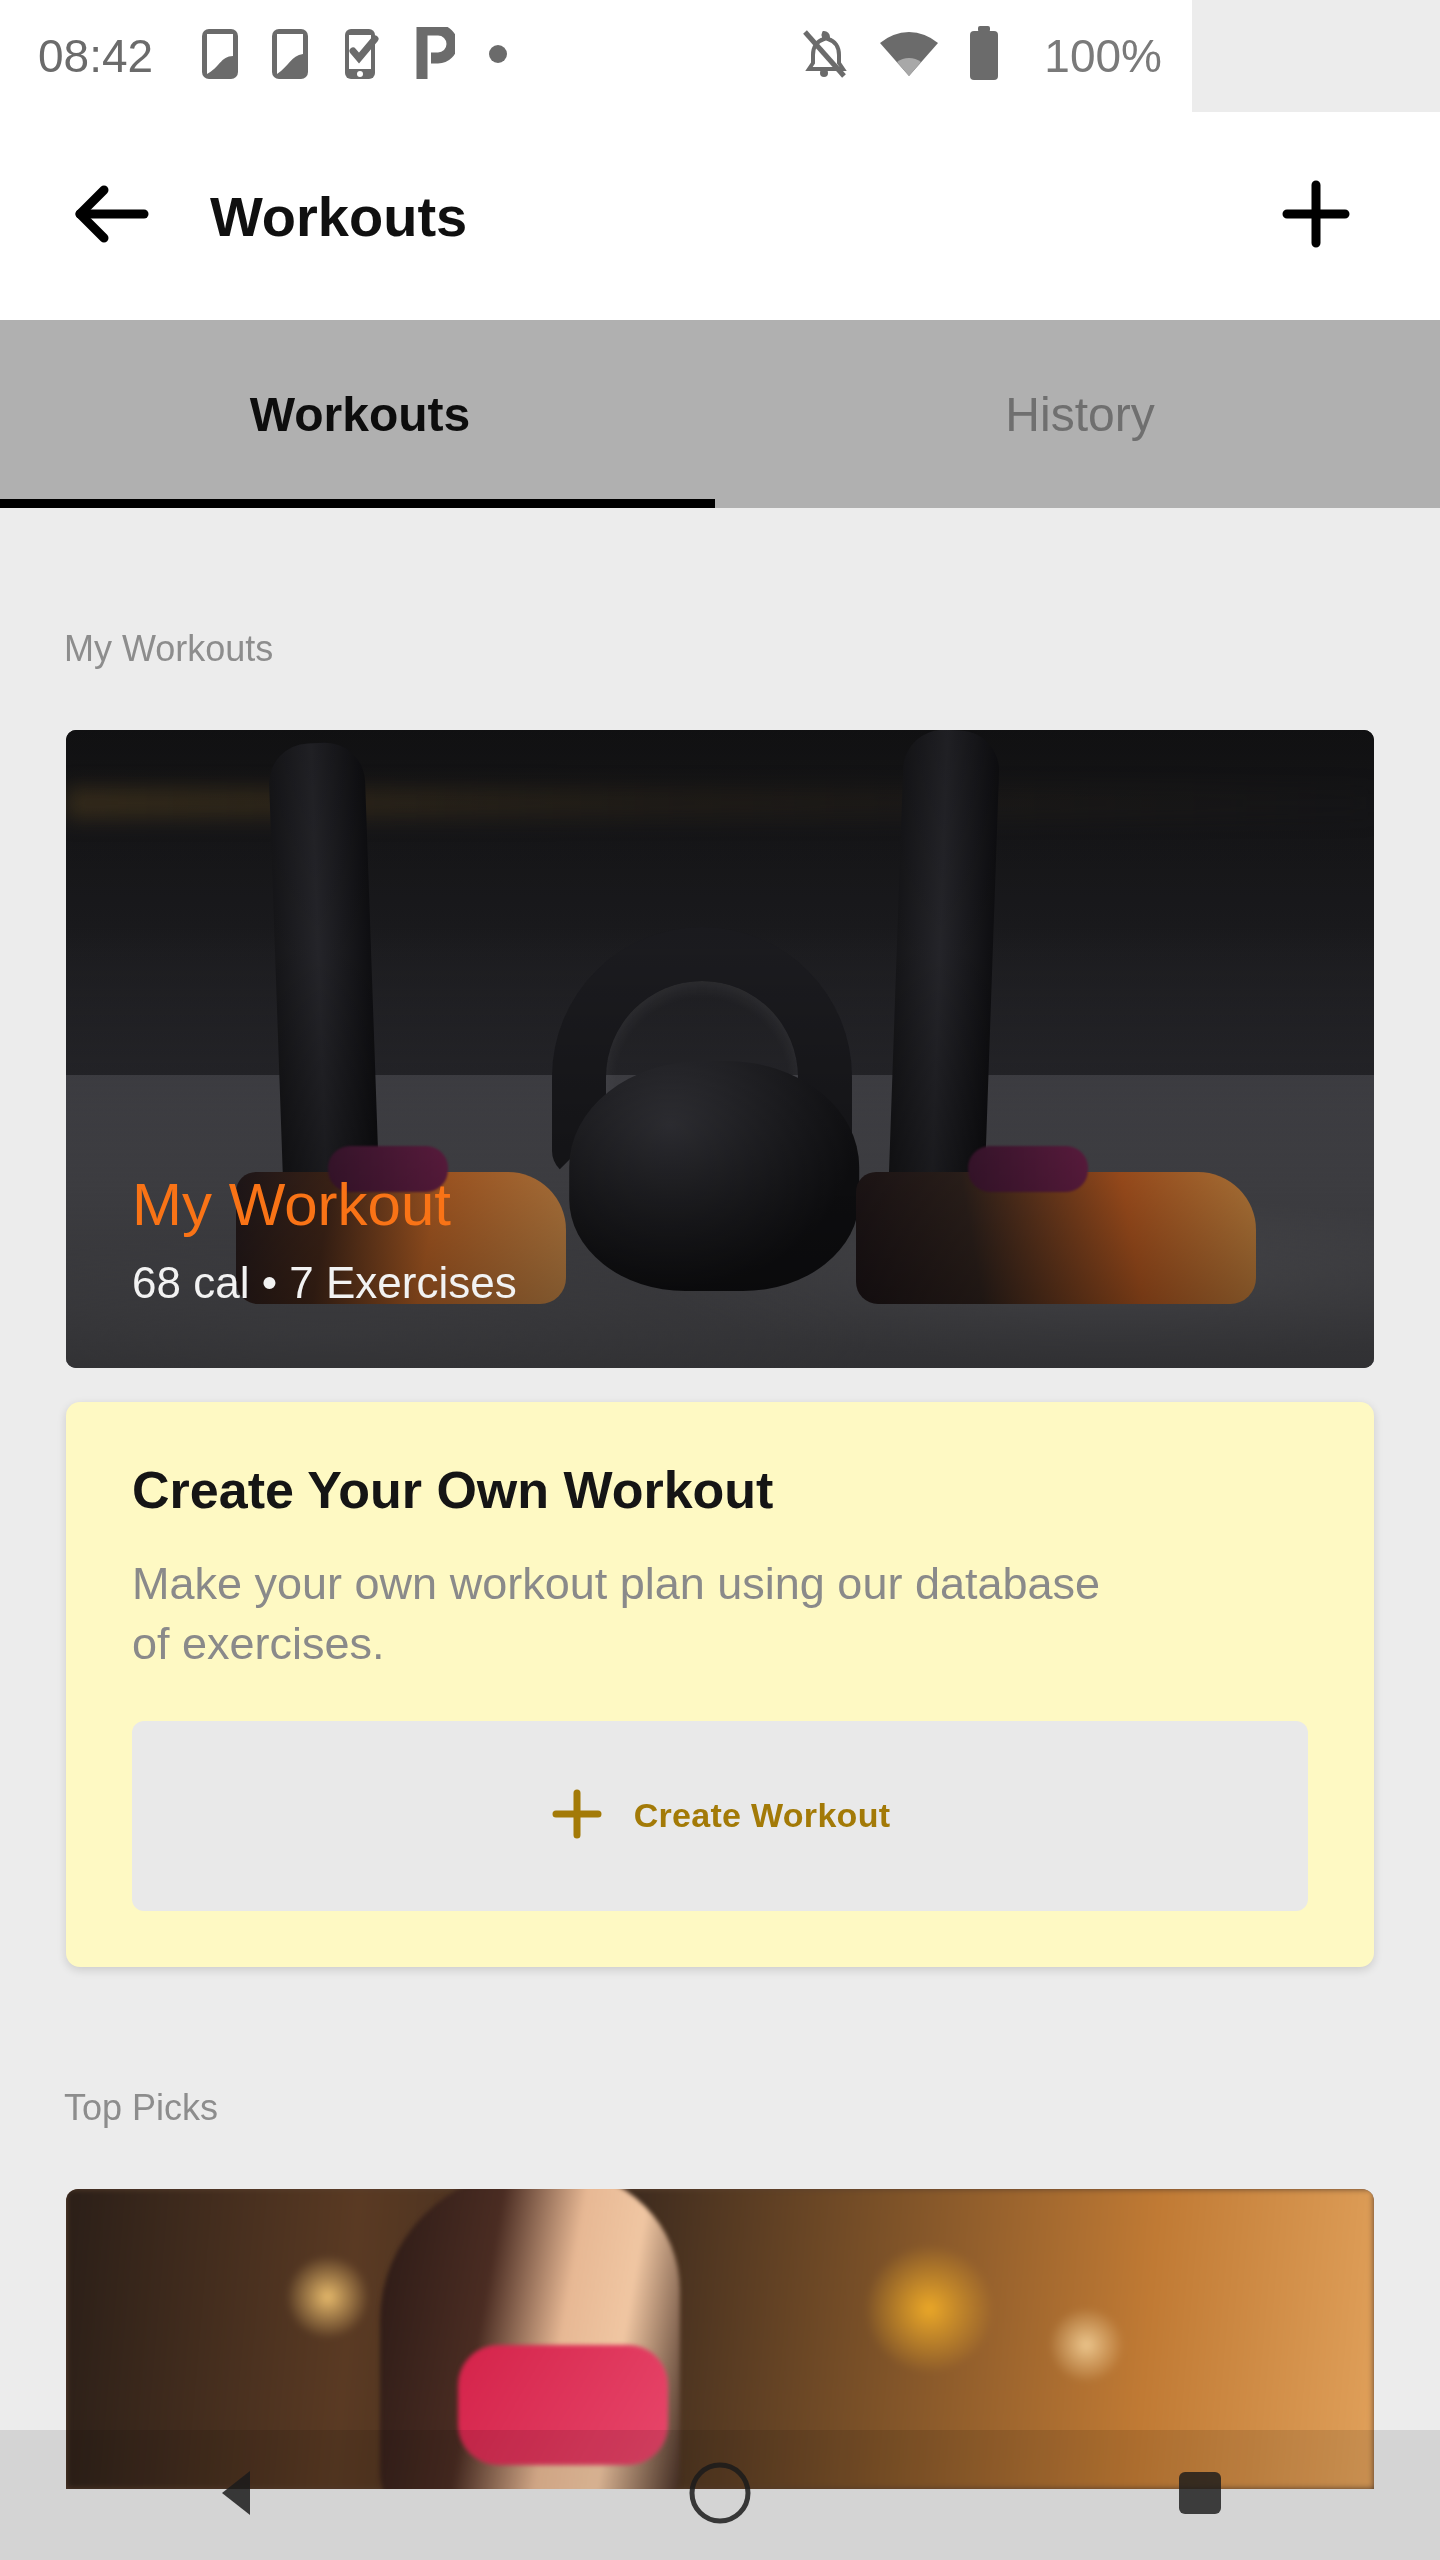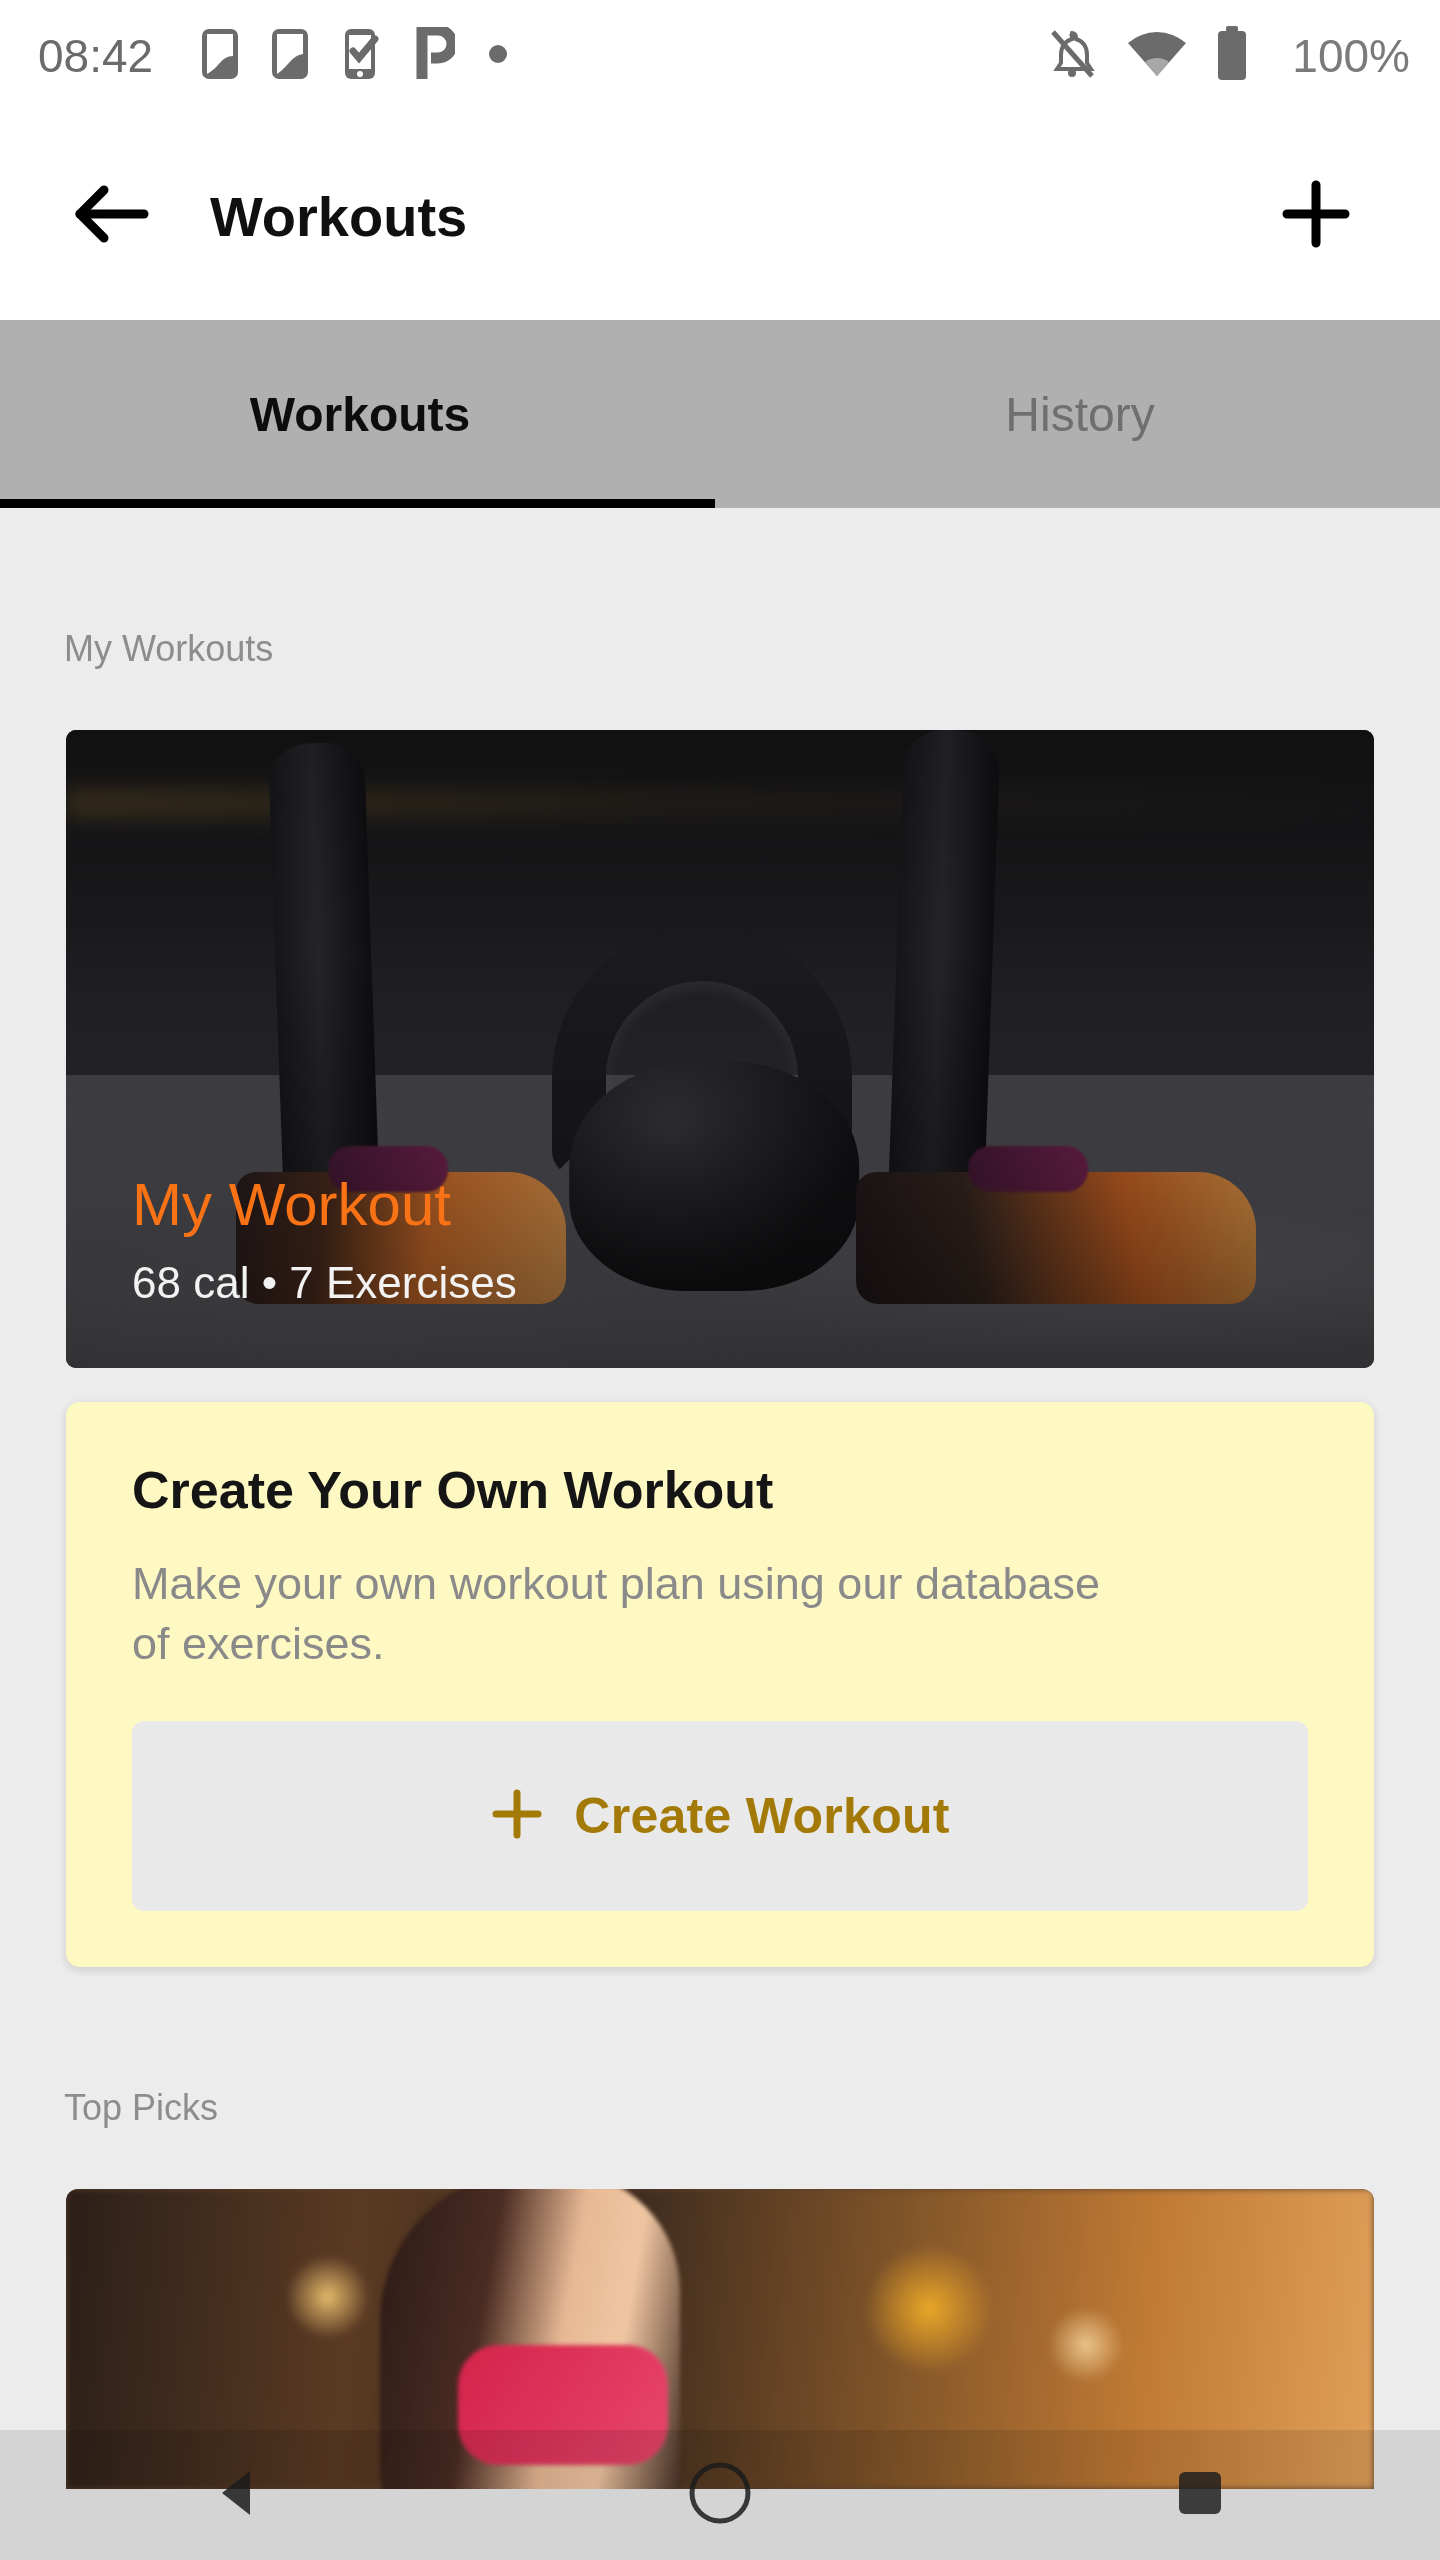--- a/index.html
+++ b/index.html
@@ -13,7 +13,7 @@
 
   
   .statusbar{
-    position:absolute; top:0; left:0; width:1440px; height:112px;
+    position:absolute; top:0; left:0; width:1192px; height:112px;
     background:#ffffff; display:flex; align-items:center; padding:0 30px;
   }
   .sb-clock{ font-size:46px; color:#6b6b6b; letter-spacing:0px; margin-left:8px; }

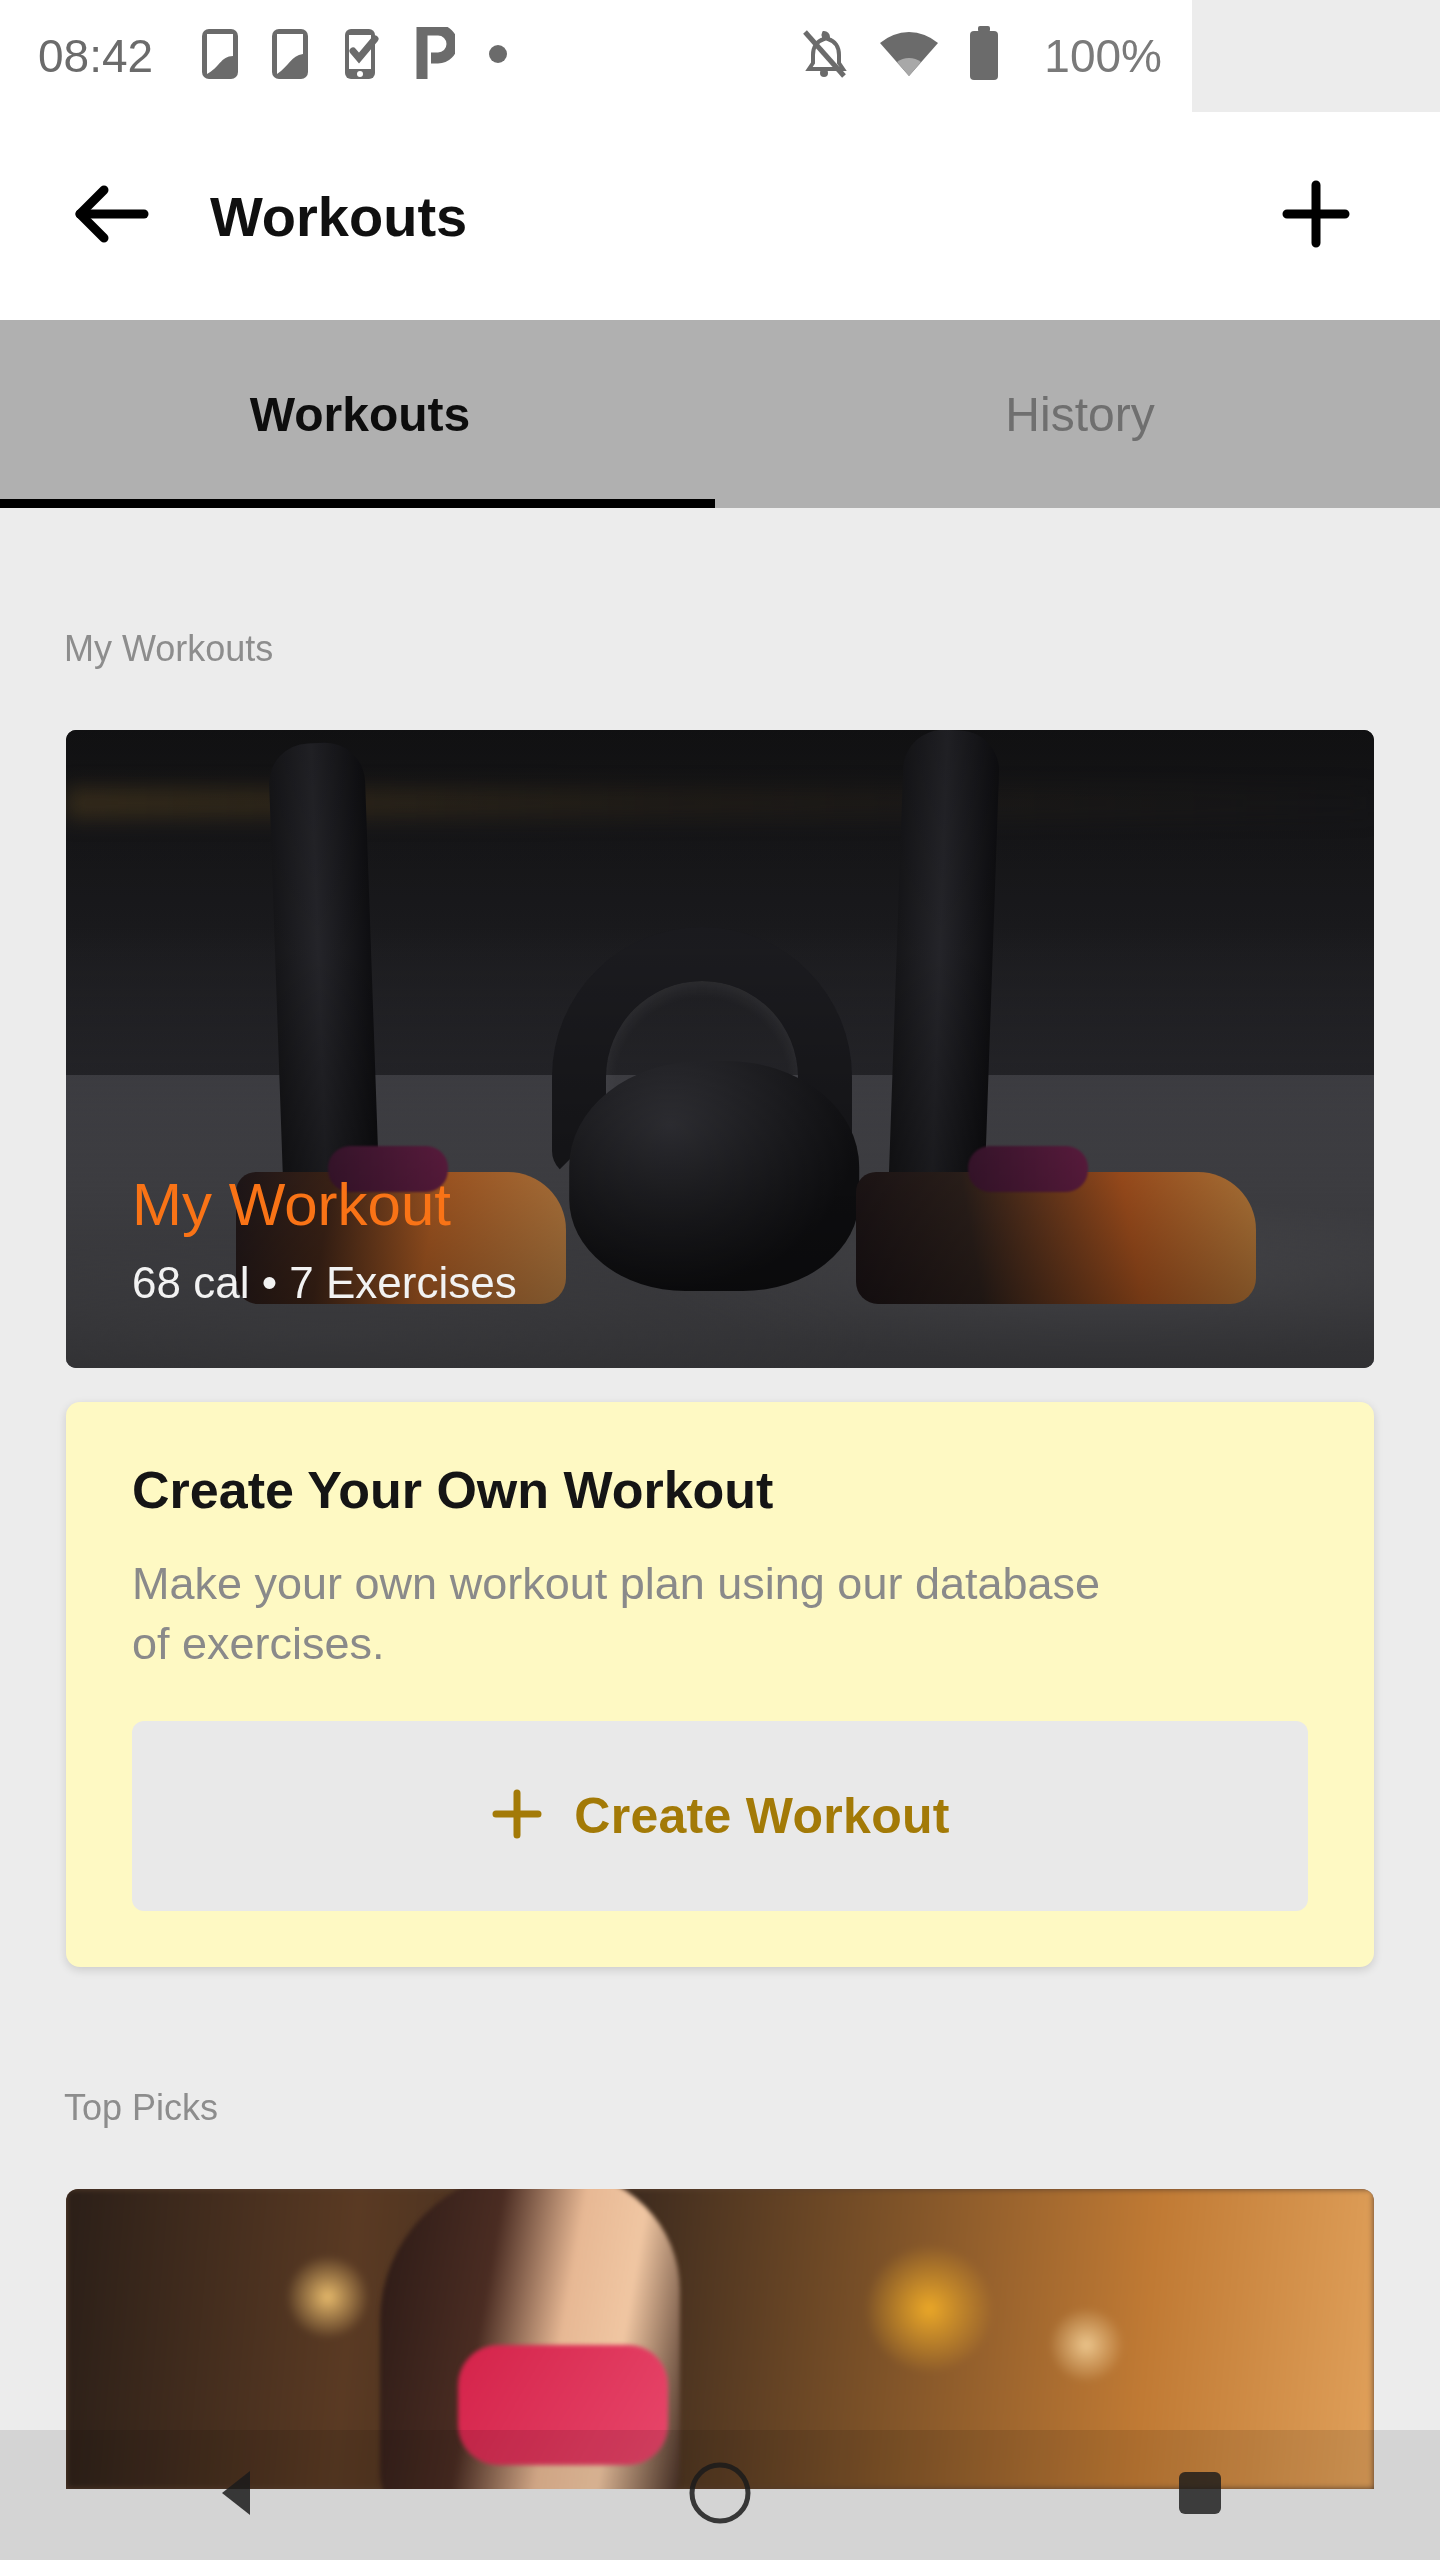--- a/index.html
+++ b/index.html
@@ -126,7 +126,7 @@
     display:flex; align-items:center; justify-content:center; gap:30px;
     border:none; width:100%; cursor:pointer;
   }
-  .create-btn .lbl{ font-size:50px; font-weight:bold; color:#a37a07; letter-spacing:.3px; }
+  .create-btn .lbl{ font-size:34px; font-weight:bold; color:#a37a07; letter-spacing:.3px; }
 
   
   .toppicks-card{

